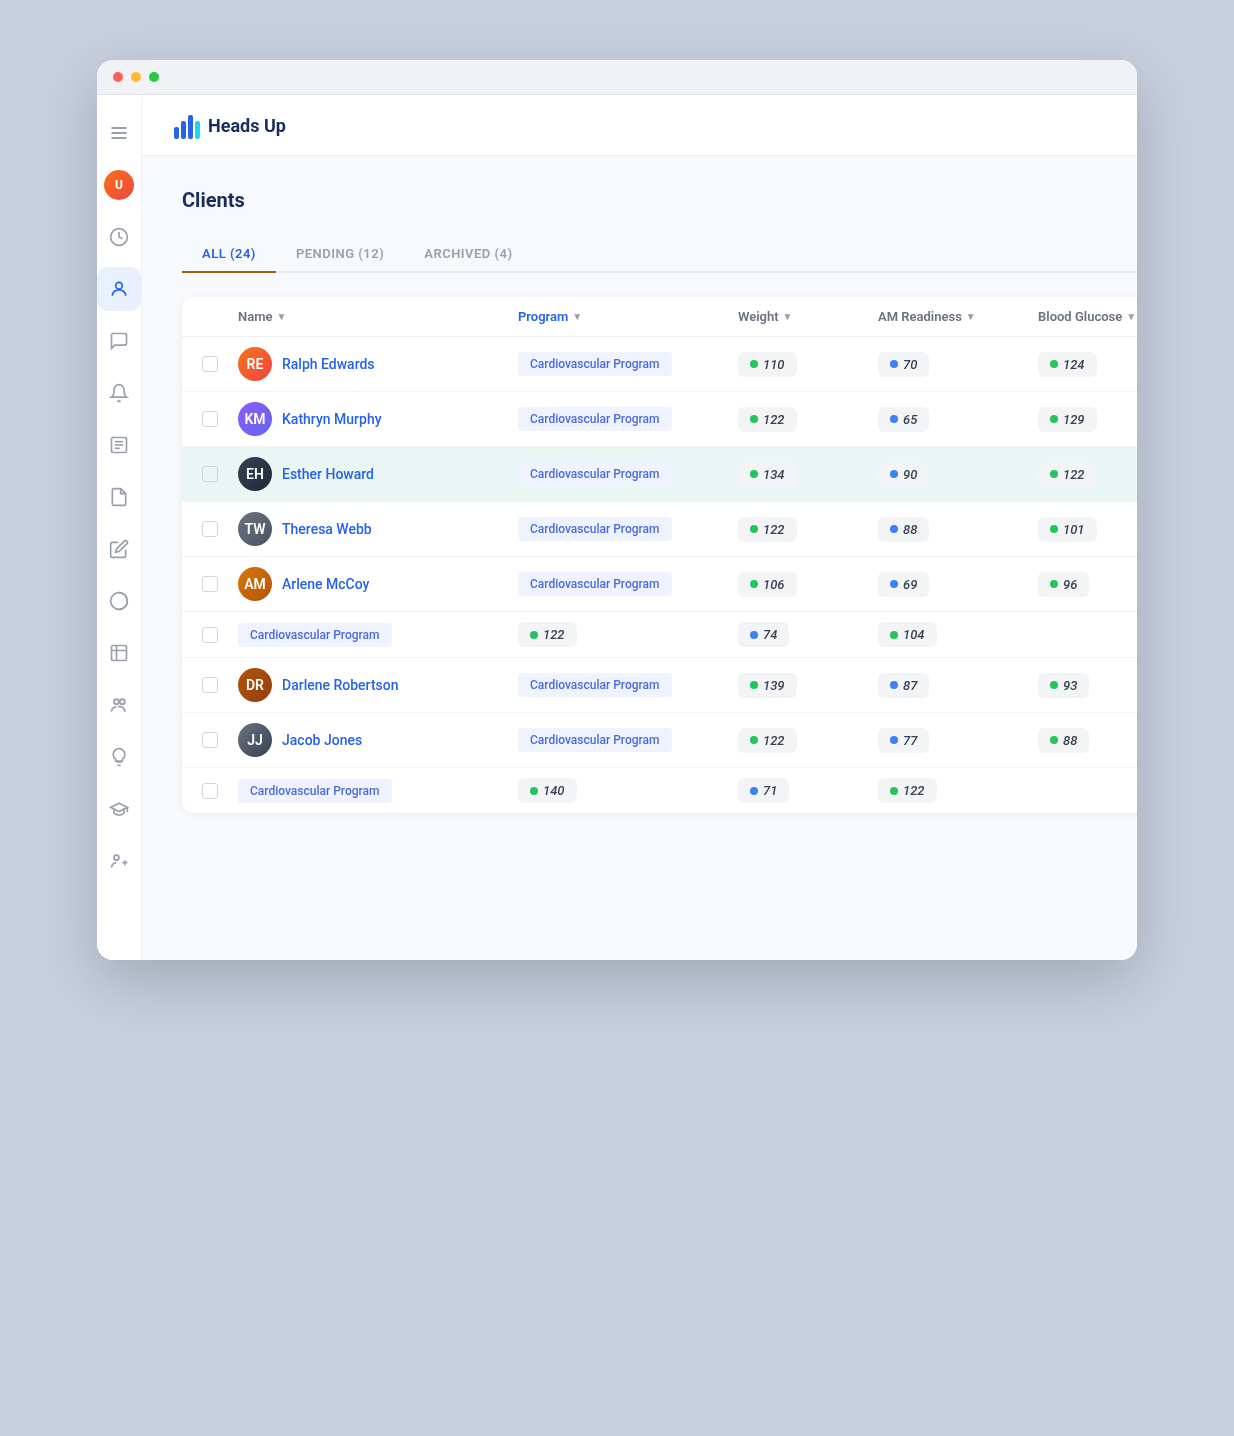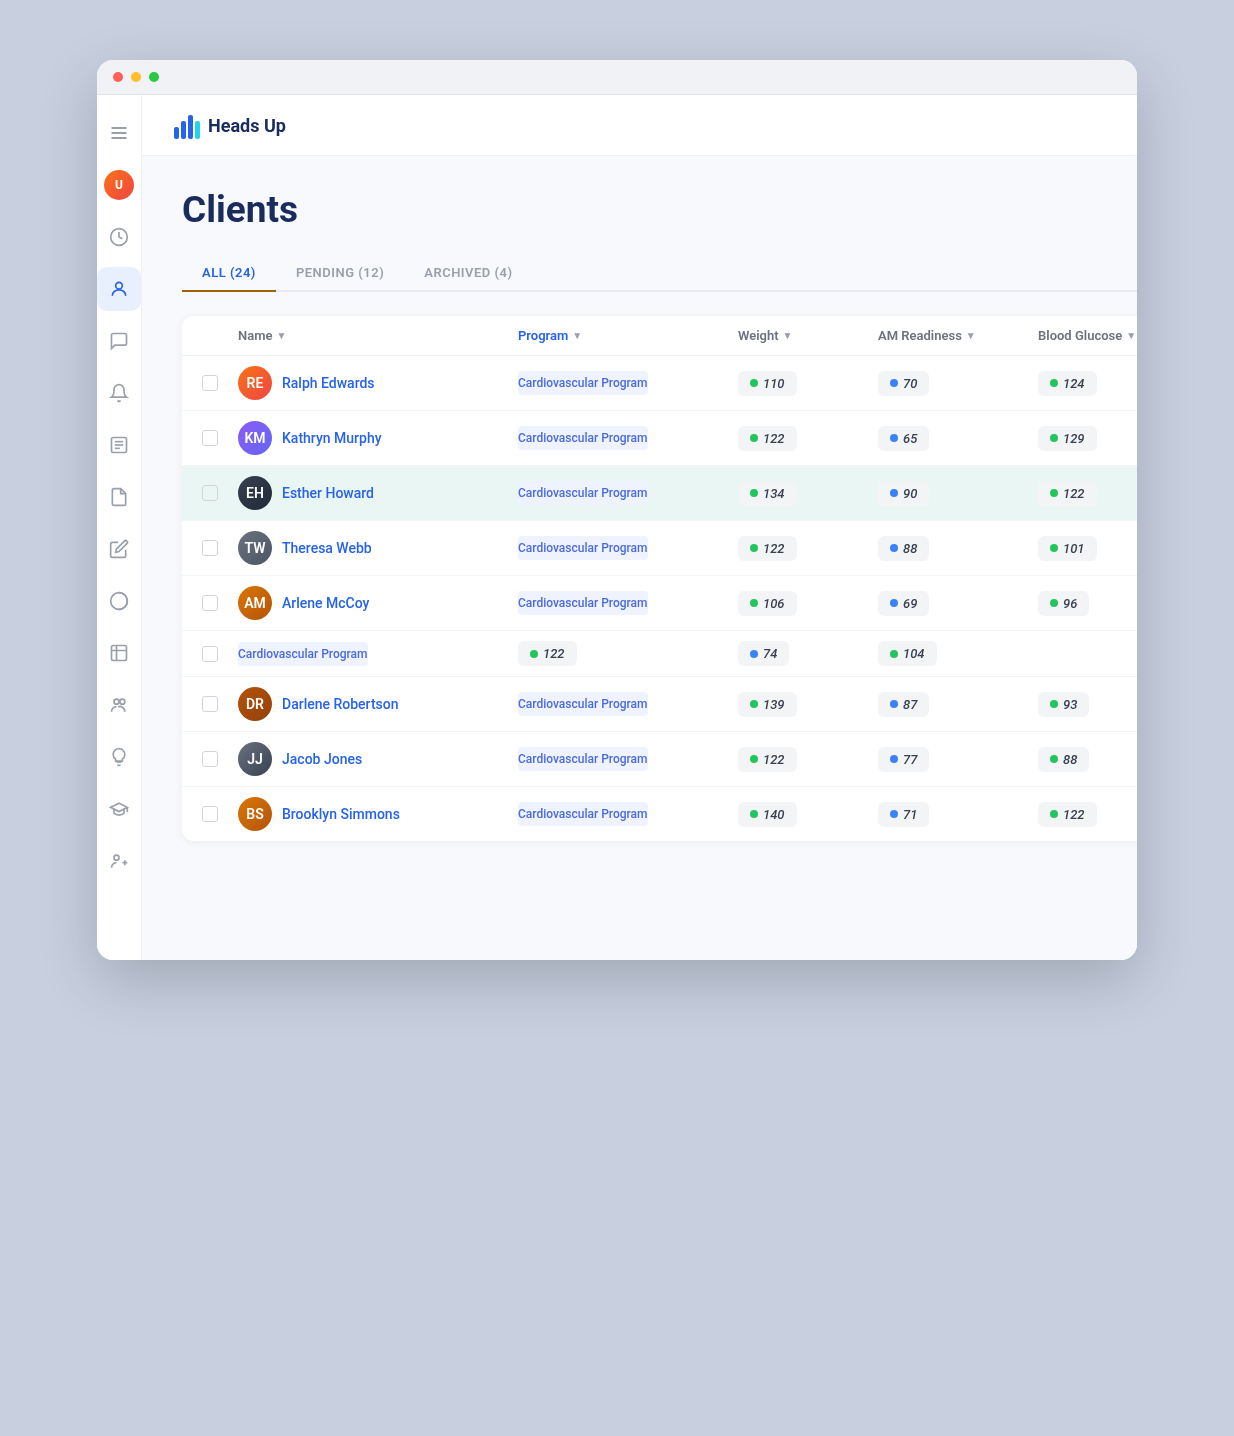--- a/index.html
+++ b/index.html
@@ -115,7 +115,7 @@
       flex: 1;
     }
     .page-title {
-      font-size: 37px;
+      font-size: 20px;
       font-weight: 700;
       color: #1a2b5e;
       margin-bottom: 24px;

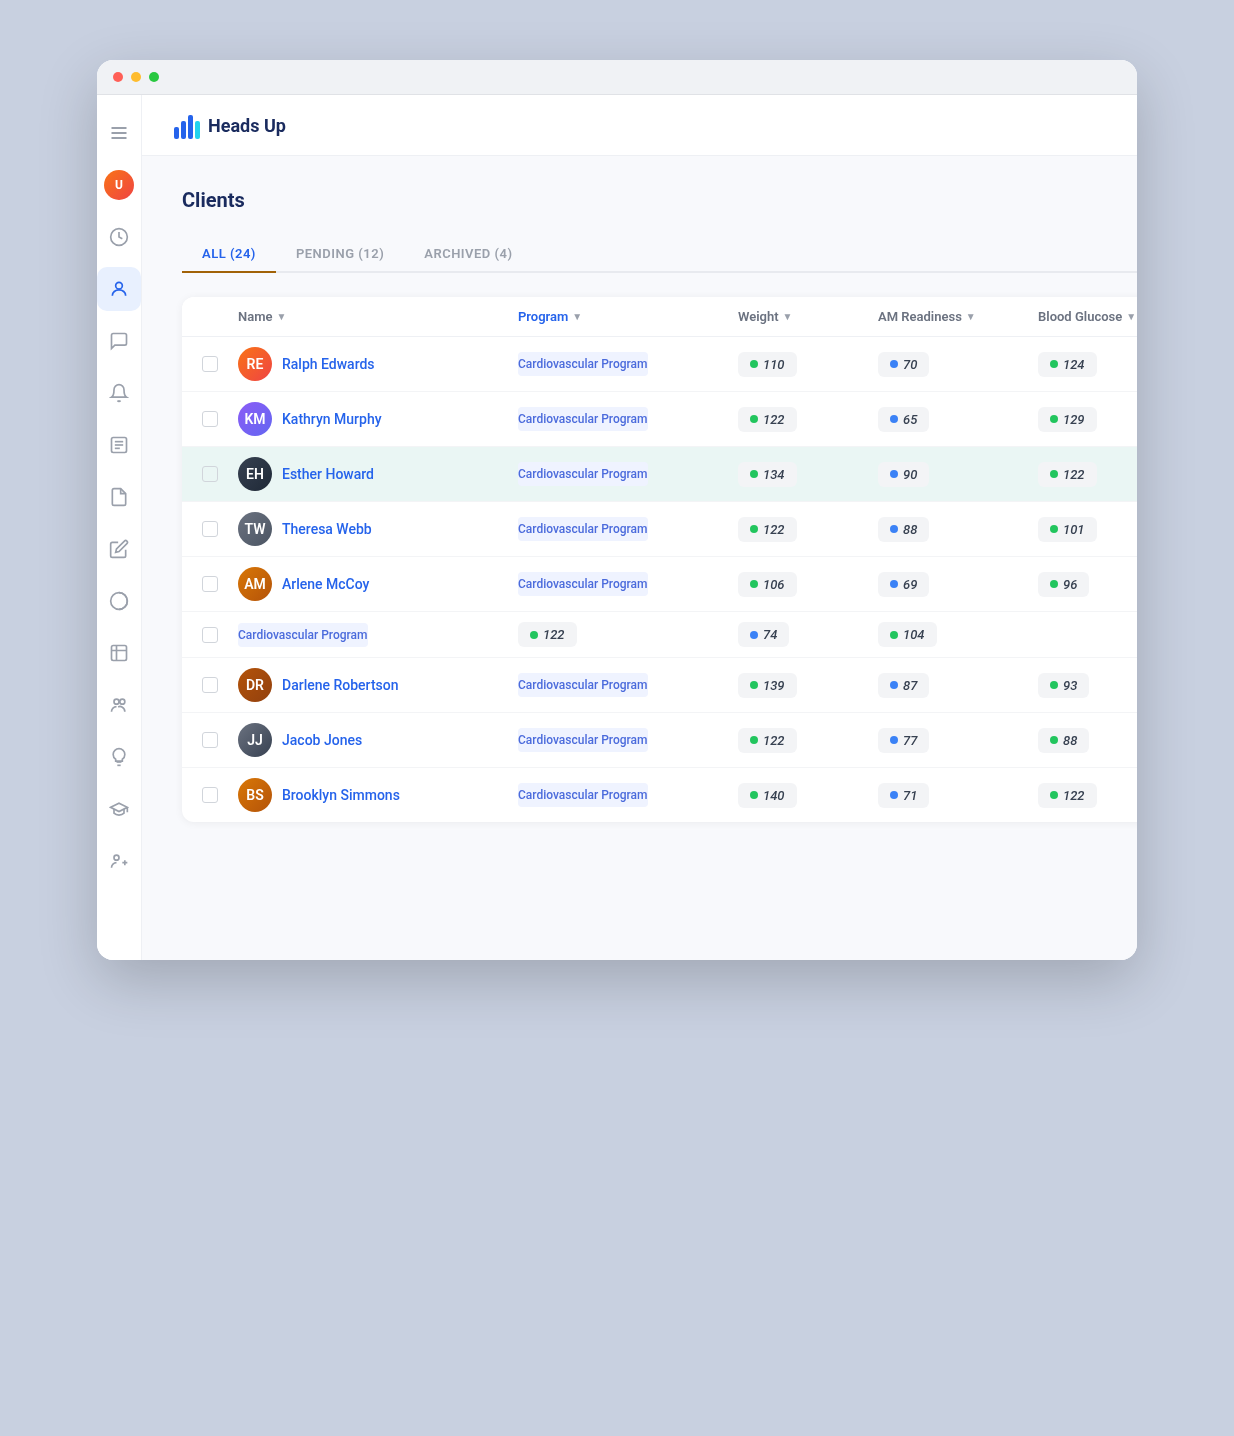--- a/index.html
+++ b/index.html
@@ -213,7 +213,7 @@
     .program-badge {
       display: inline-flex;
       align-items: center;
-      padding: 5px 0;
+      padding: 5px 12px;
       background: #eff3ff;
       color: #4b6bdc;
       border-radius: 4px;

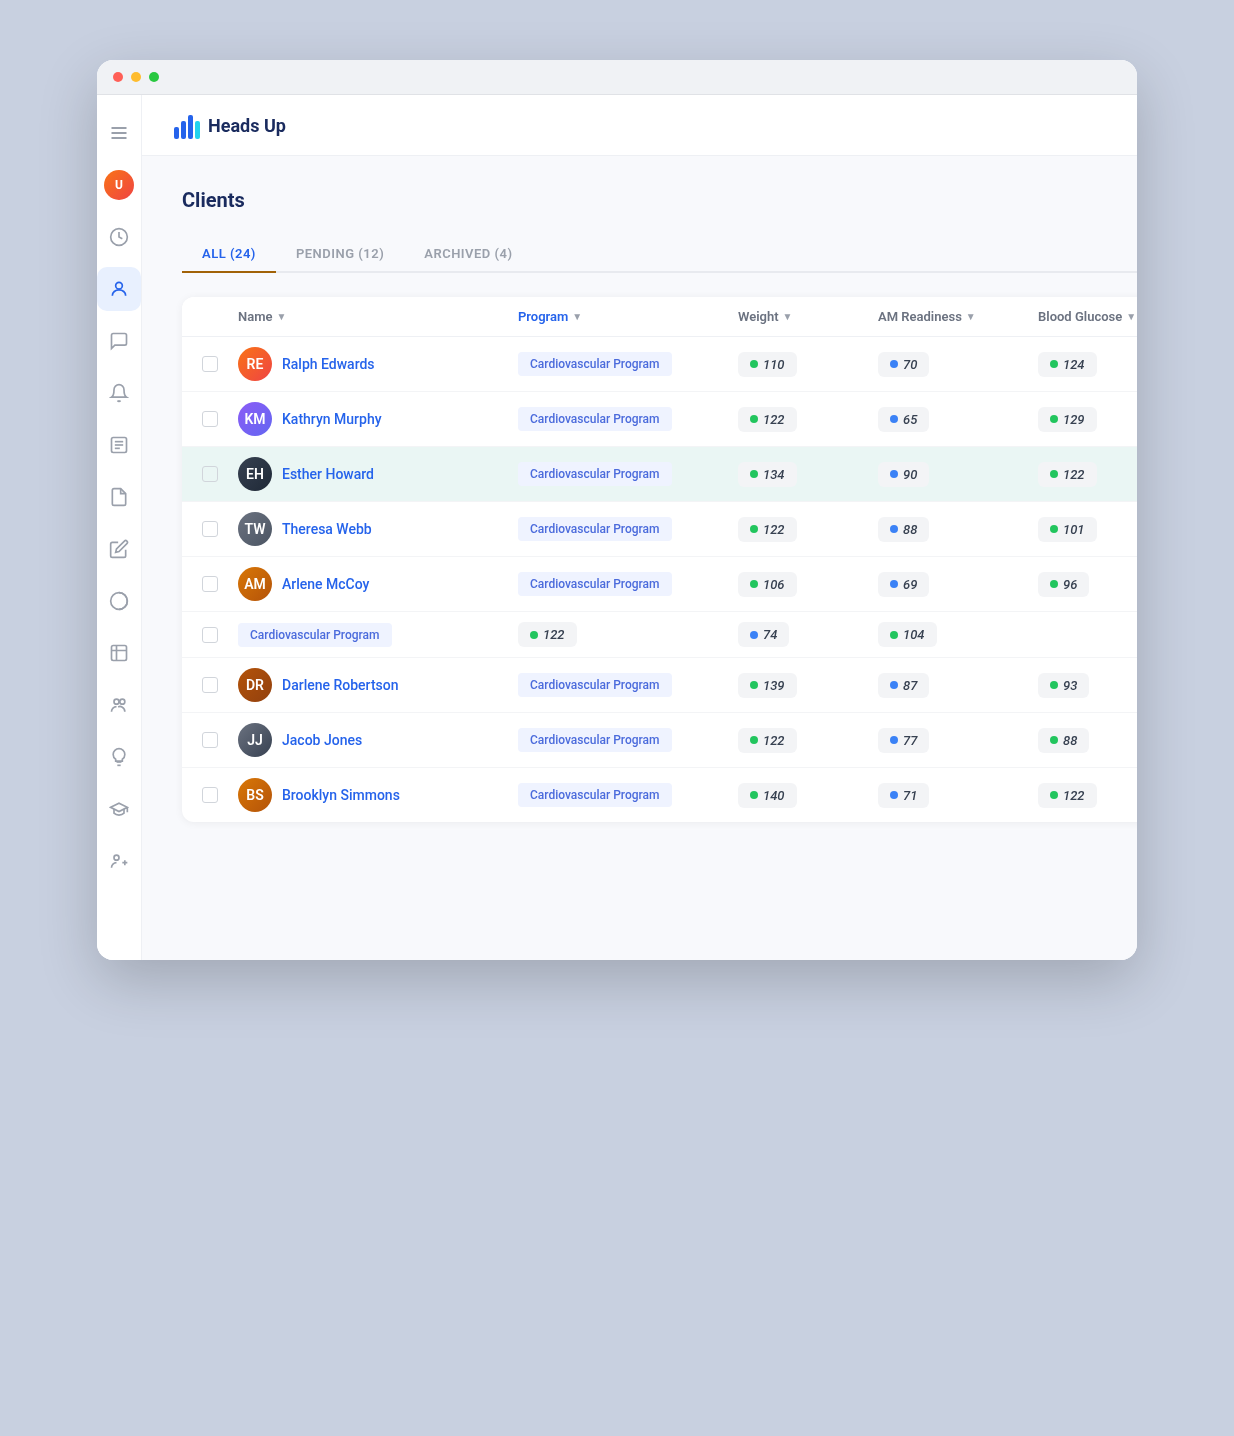--- a/index.html
+++ b/index.html
@@ -653,10 +653,6 @@
     <div>
       <div class="checkbox"></div>
     </div>
-    <div class="client-cell">
-      <div class="avatar av-9">BS</div>
-      <span class="client-name">Brooklyn Simmons</span>
-    </div>
     <div>
       <span class="program-badge">Cardiovascular Program</span>
     </div>

